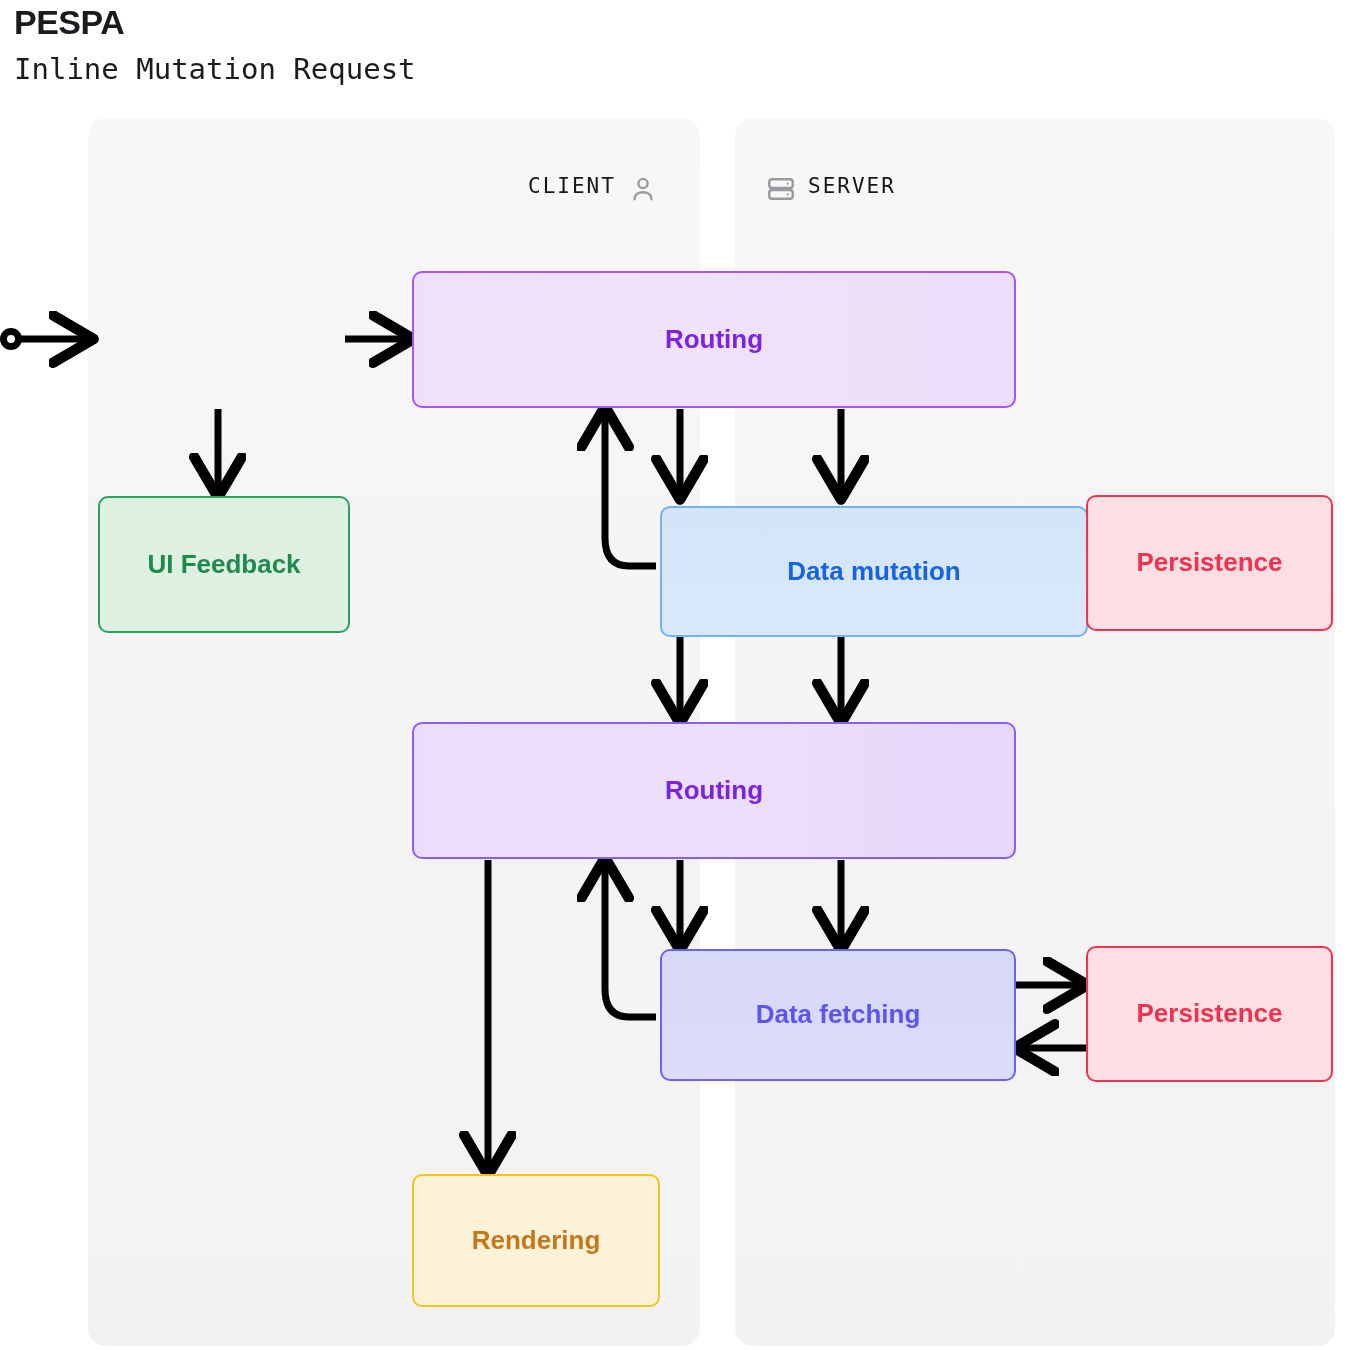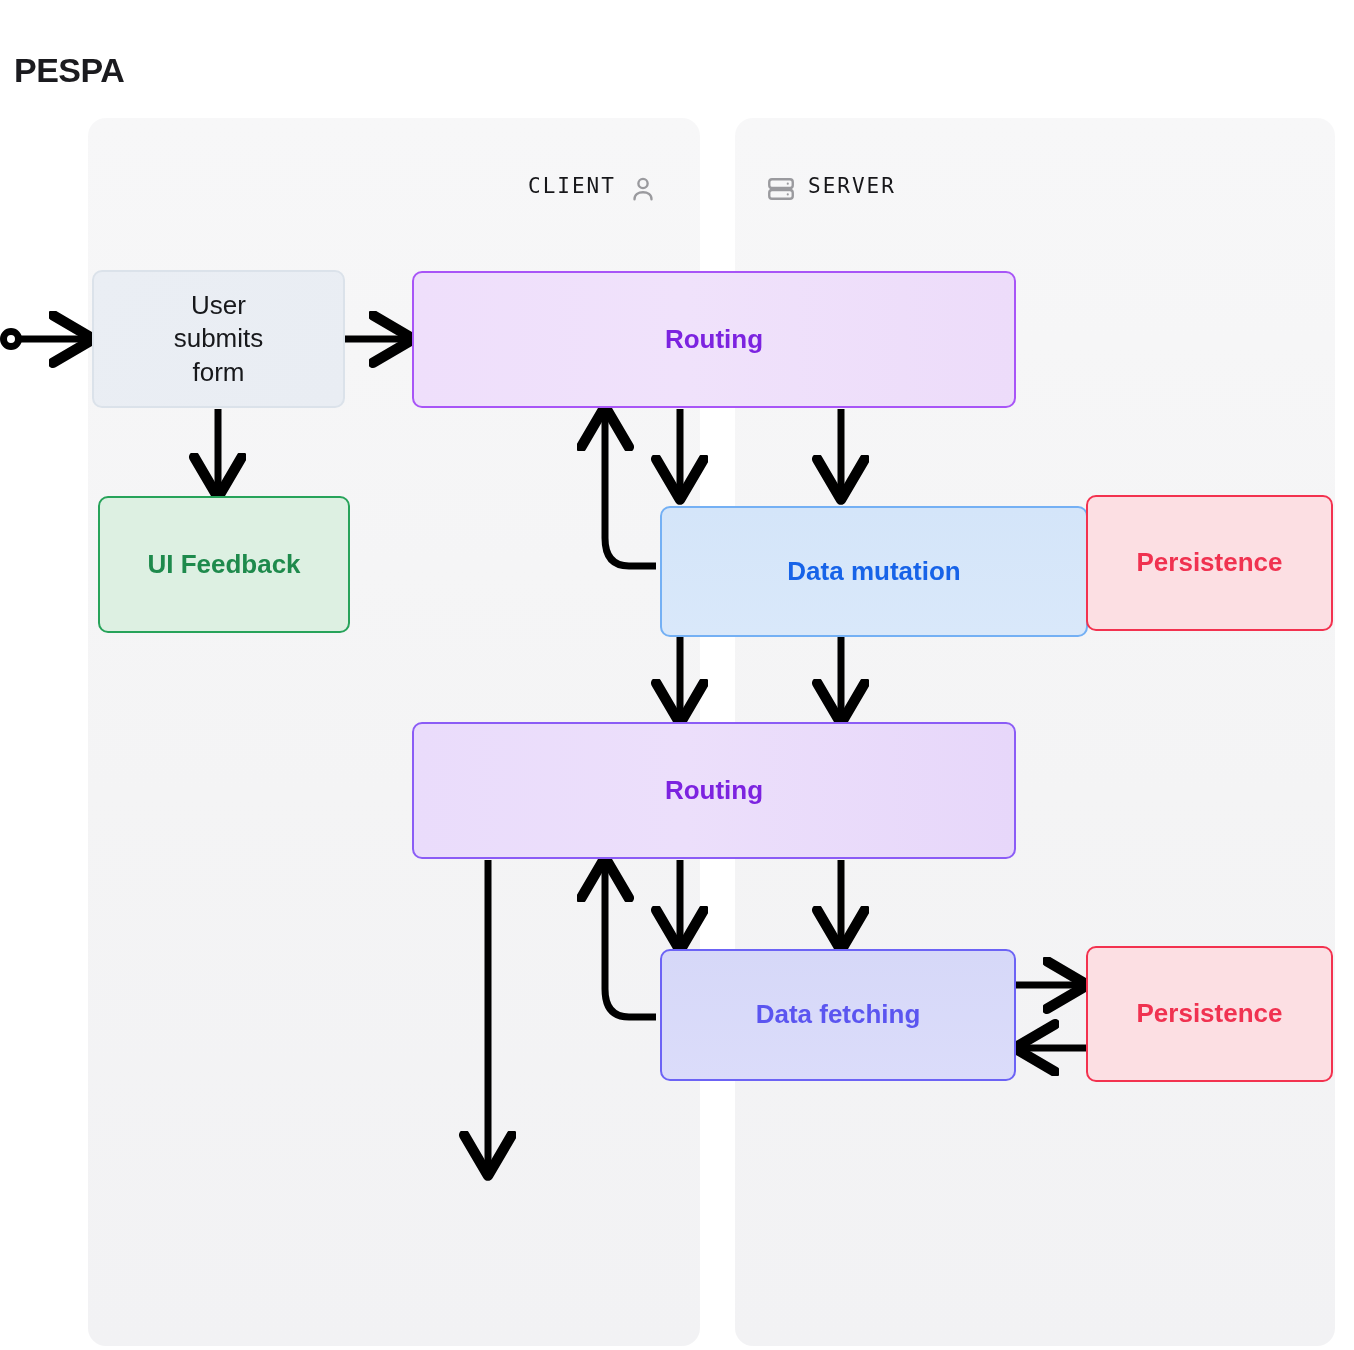--- a/index.html
+++ b/index.html
@@ -28,7 +28,6 @@
     letter-spacing: -0.5px;
     color: #1b1b1f;
     line-height: 1.1;
-    margin-top: 48px;
   }
   #subtitle {
     position: absolute;

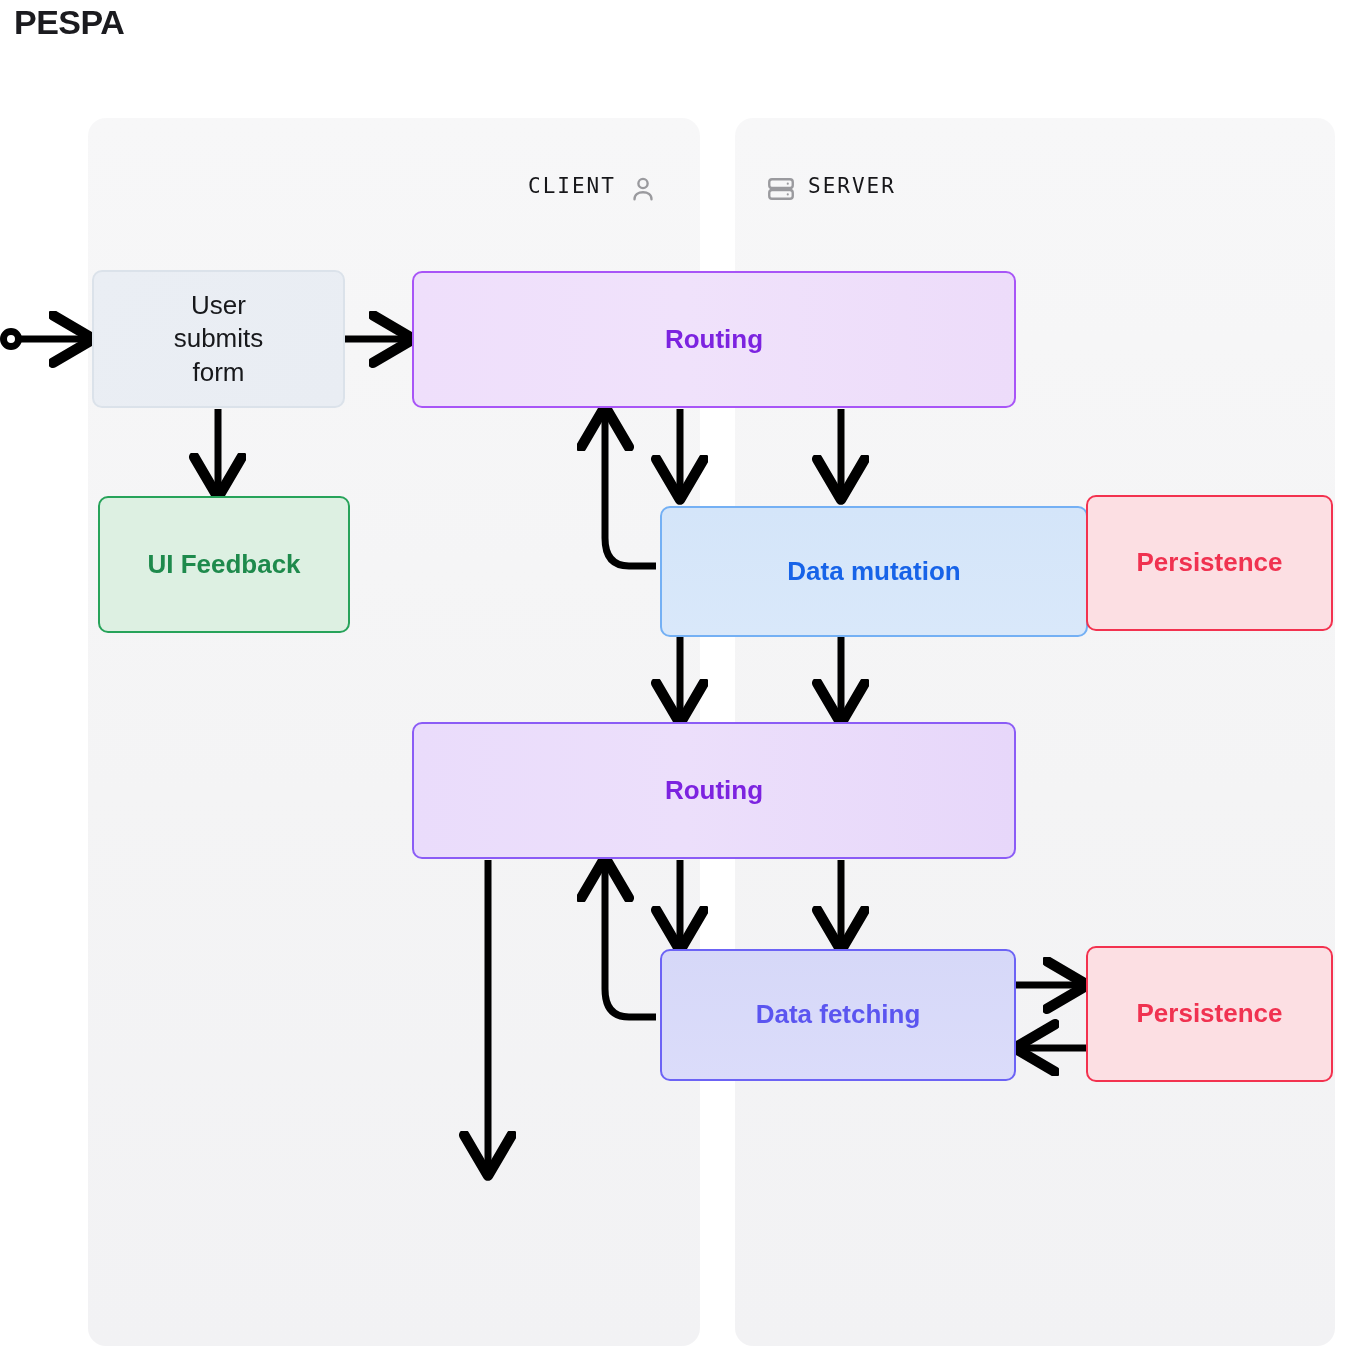--- a/index.html
+++ b/index.html
@@ -149,6 +149,7 @@
 <div id="stage">
 
   <div id="title">PESPA</div>
+  <div id="subtitle">Inline Mutation Request</div>
 
   <div class="lane" id="lane-client"></div>
   <div class="lane" id="lane-server"></div>

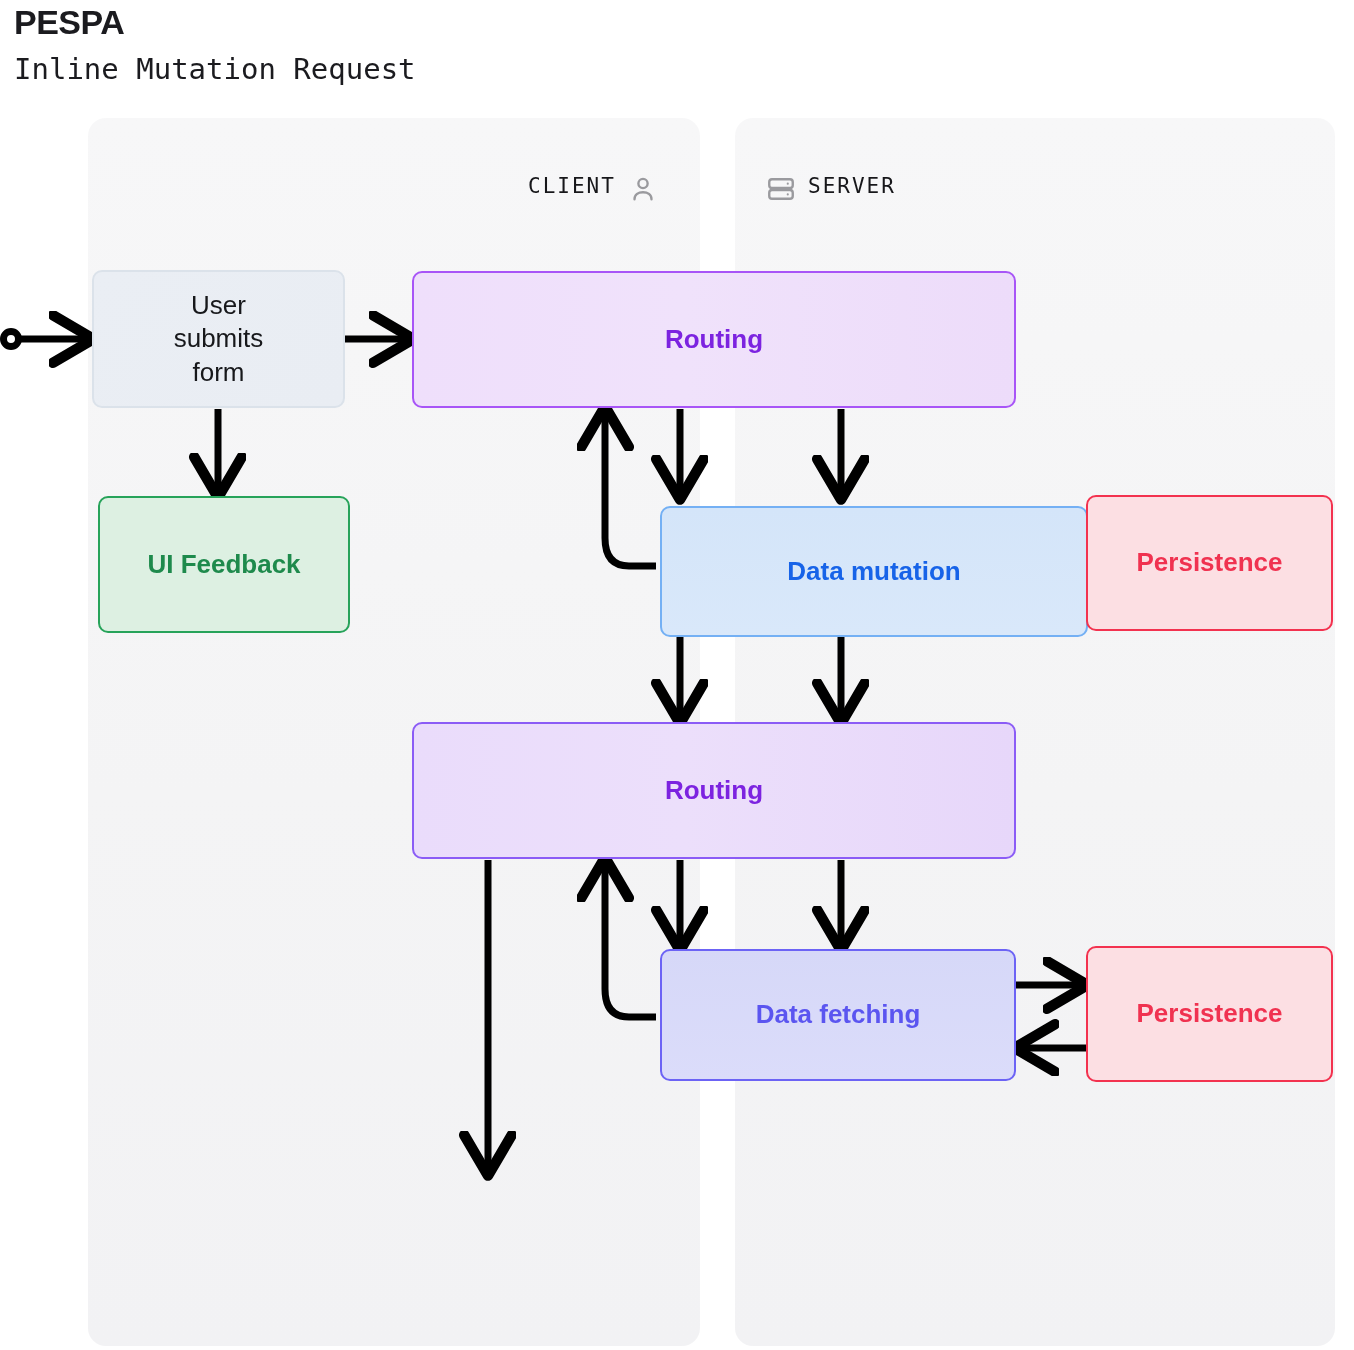--- a/index.html
+++ b/index.html
@@ -218,11 +218,6 @@
     <circle cx="11" cy="339" r="7.5" fill="#ffffff" stroke="#000" stroke-width="7"></circle>
   </svg>
 
-  <div class="node" id="node-user">
-    <span style="white-space:pre-line;">User
-submits
-form</span>
-  </div>
 
   <div class="node" id="node-uifeedback">
     <span>UI Feedback</span>

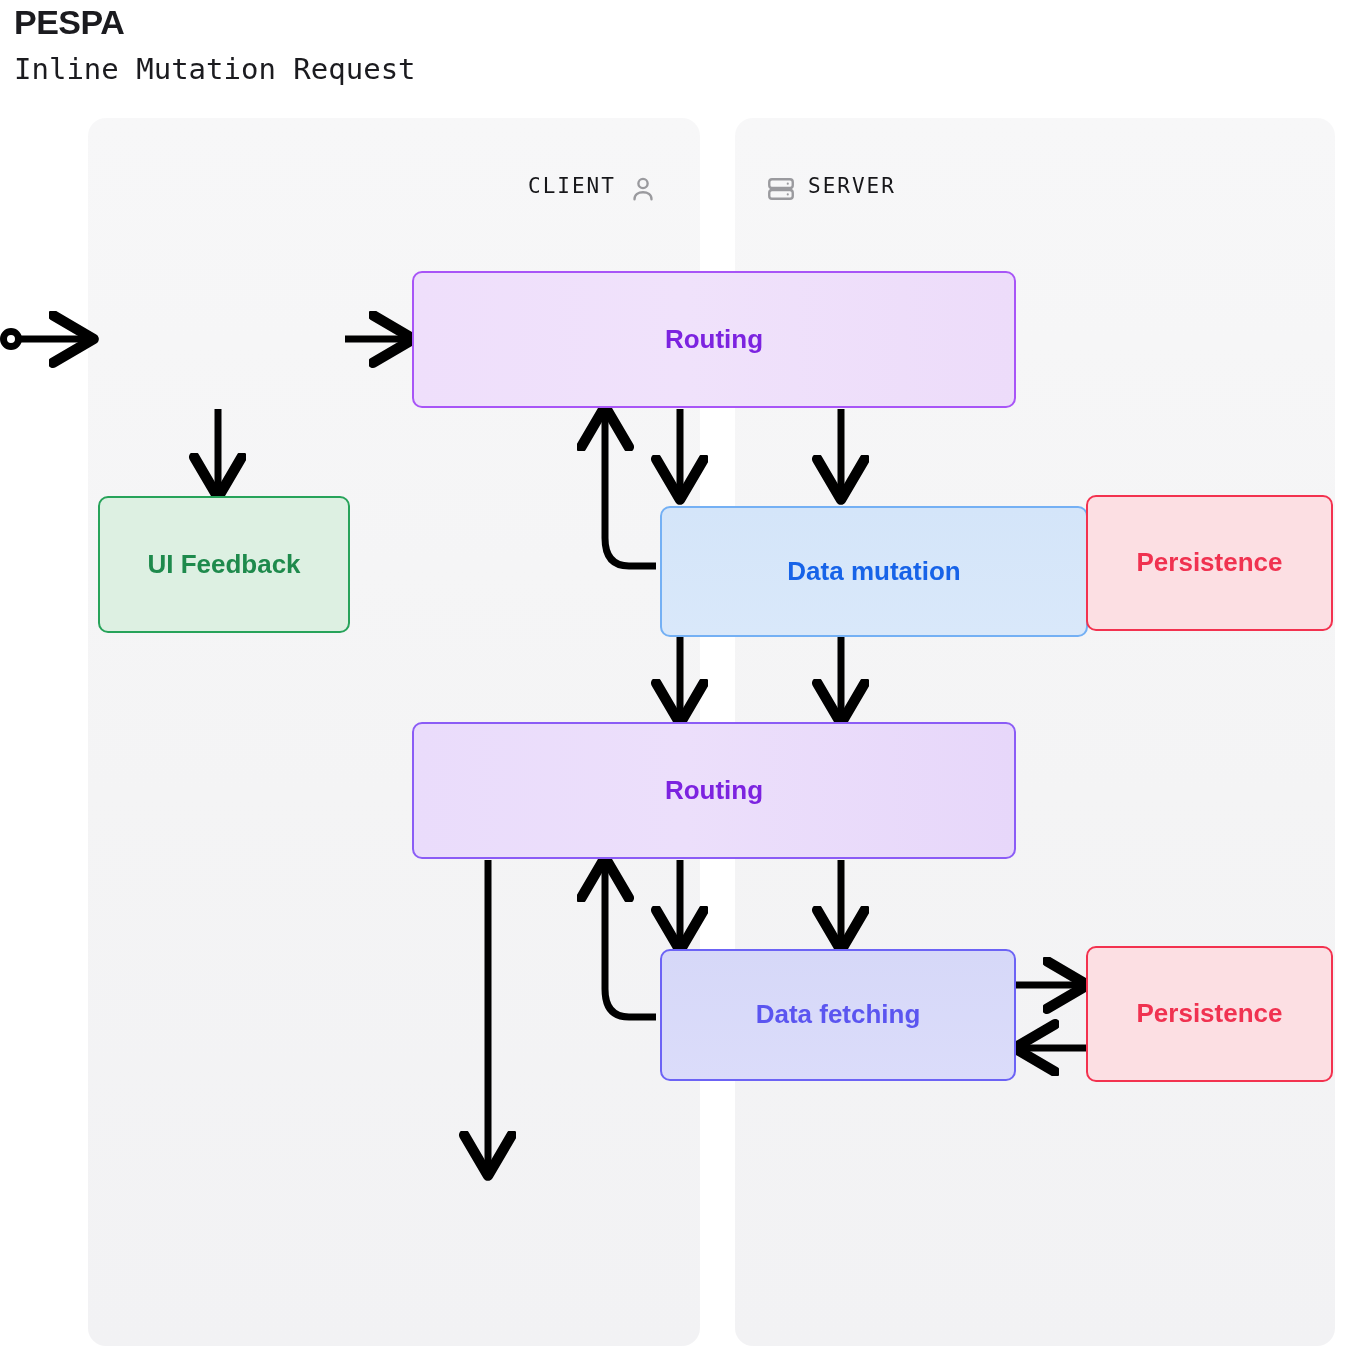--- a/index.html
+++ b/index.html
@@ -247,6 +247,9 @@
     <span>Persistence</span>
   </div>
 
+  <div class="node" id="node-rendering">
+    <span>Rendering</span>
+  </div>
 
 </div>
 

